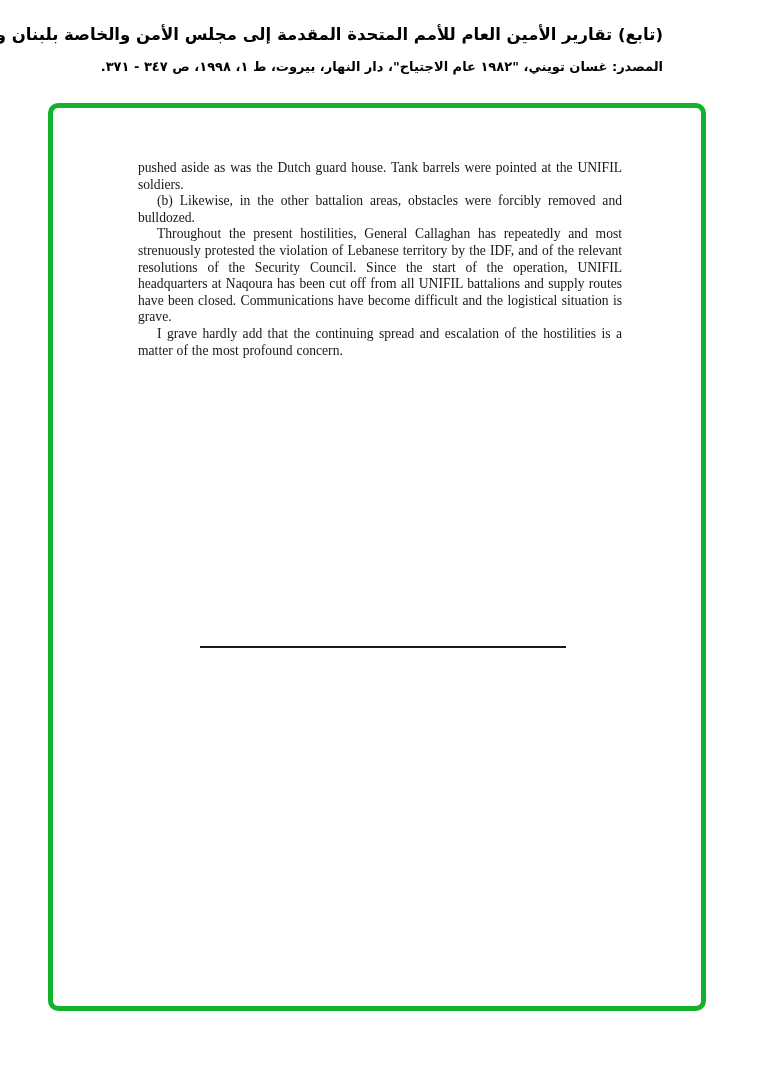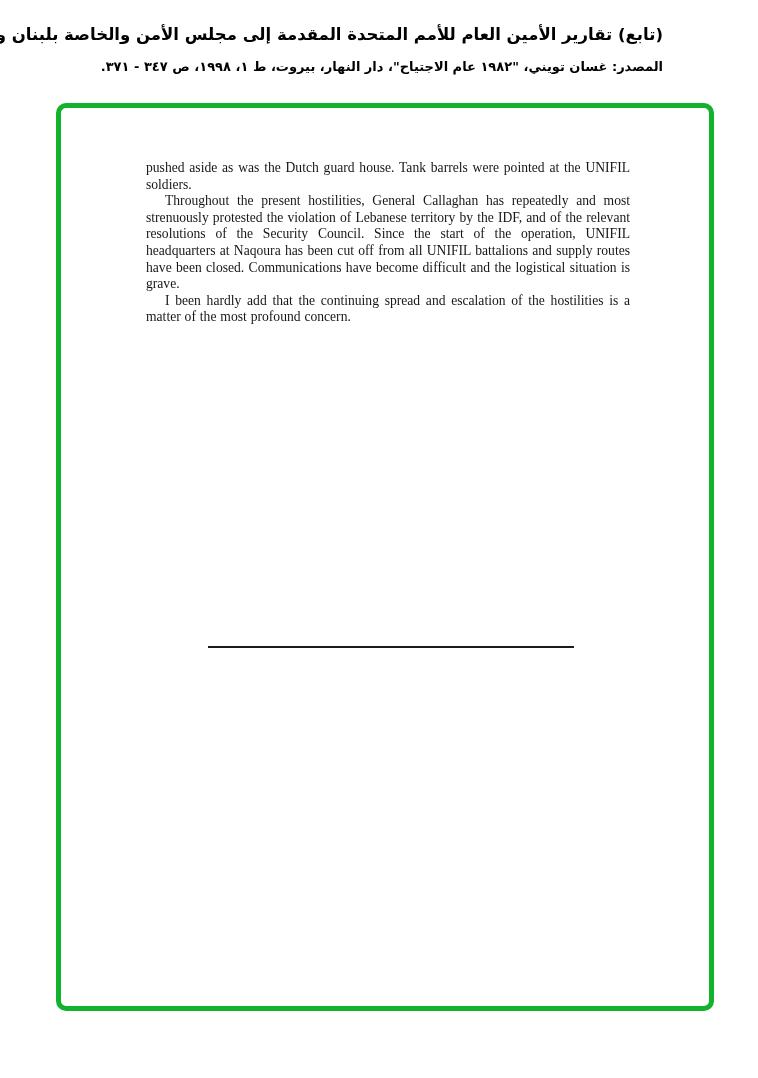--- a/index.html
+++ b/index.html
@@ -39,7 +39,7 @@
   
   .frame {
     position: absolute;
-    left: 56px;
+    left: 48px;
     top: 103px;
     width: 658px;
     height: 908px;

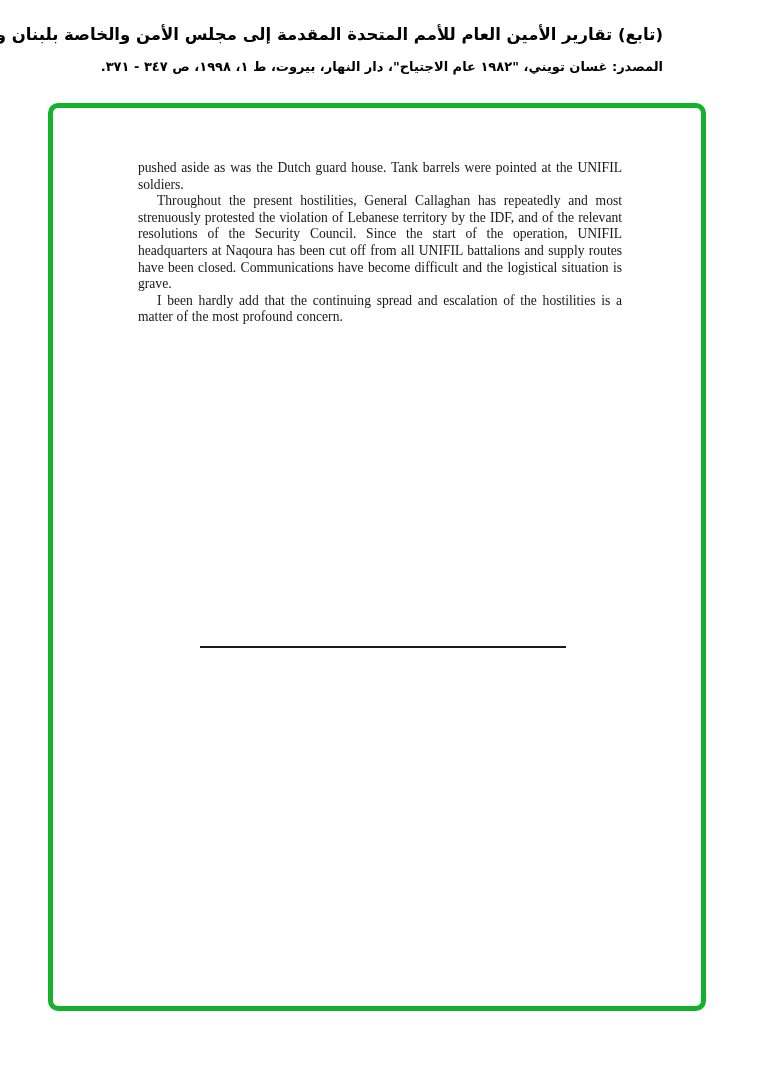--- a/index.html
+++ b/index.html
@@ -85,6 +85,7 @@
 <div class="frame" style="border-color: rgb(18, 178, 44);">
   <div class="doc-body" style="color: rgb(22, 22, 22);">
       <div class="para">pushed aside as was the Dutch guard house. Tank barrels were pointed at the UNIFIL soldiers.</div>
+      <div class="para indent">(b) Likewise, in the other battalion areas, obstacles were forcibly removed and bulldozed.</div>
       <div class="para indent">Throughout the present hostilities, General Callaghan has repeatedly and most strenuously protested the violation of Lebanese territory by the IDF, and of the relevant resolutions of the Security Council. Since the start of the operation, UNIFIL headquarters at Naqoura has been cut off from all UNIFIL battalions and supply routes have been closed. Communications have become difficult and the logistical situation is grave.</div>
       <div class="para indent">I been hardly add that the continuing spread and escalation of the hostilities is a matter of the most profound concern.</div>
     </div>

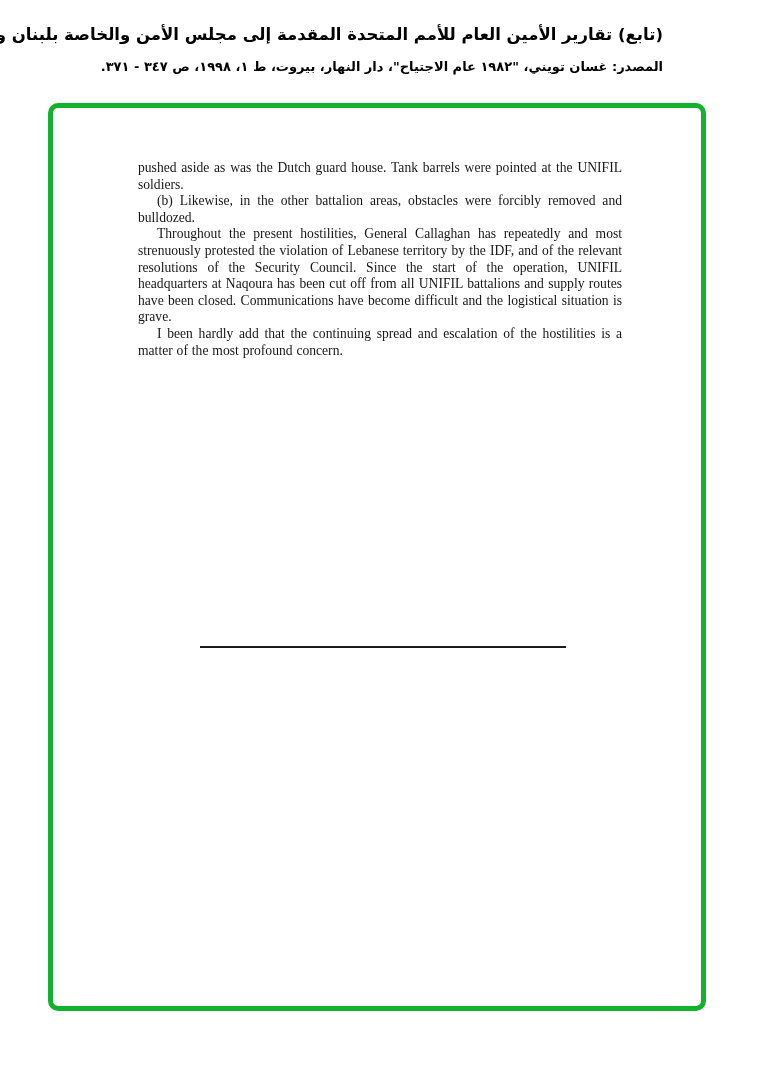--- a/index.html
+++ b/index.html
@@ -87,7 +87,7 @@
       <div class="para">pushed aside as was the Dutch guard house. Tank barrels were pointed at the UNIFIL soldiers.</div>
       <div class="para indent">(b) Likewise, in the other battalion areas, obstacles were forcibly removed and bulldozed.</div>
       <div class="para indent">Throughout the present hostilities, General Callaghan has repeatedly and most strenuously protested the violation of Lebanese territory by the IDF, and of the relevant resolutions of the Security Council. Since the start of the operation, UNIFIL headquarters at Naqoura has been cut off from all UNIFIL battalions and supply routes have been closed. Communications have become difficult and the logistical situation is grave.</div>
-      <div class="para indent">I been hardly add that the continuing spread and escalation of the hostilities is a matter of the most profound concern.</div>
+      <div class="para indent">I grave hardly add that the continuing spread and escalation of the hostilities is a matter of the most profound concern.</div>
     </div>
   <div class="divider" style="background: rgb(26, 26, 26);"></div>
 </div>

